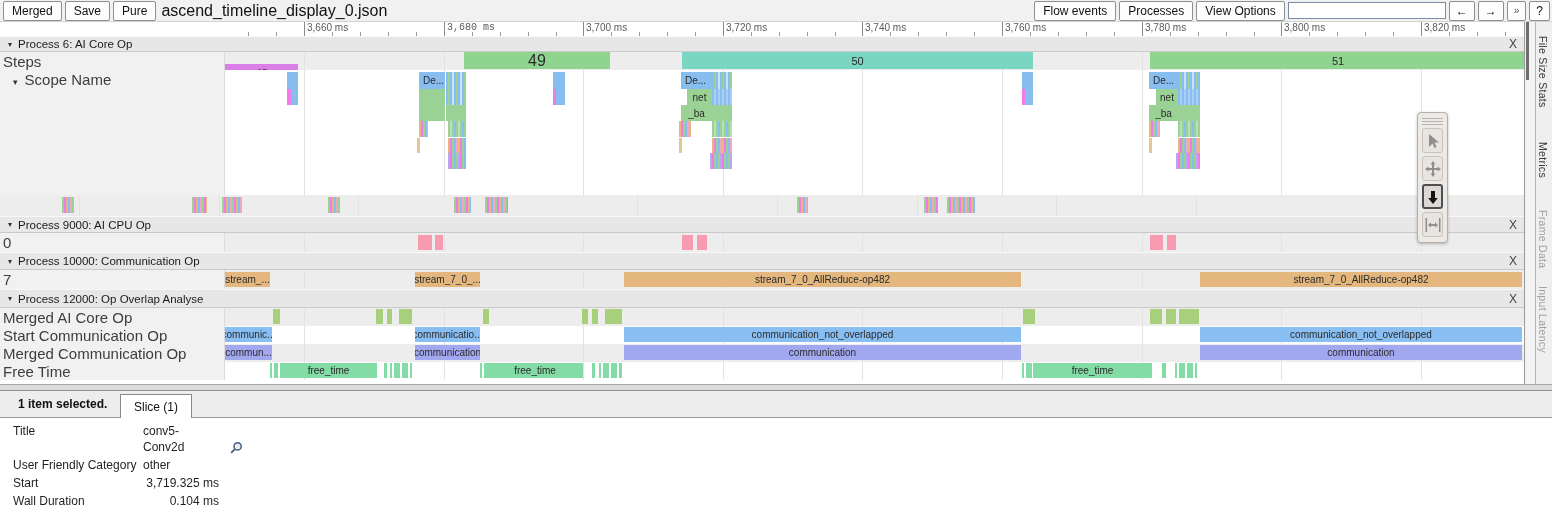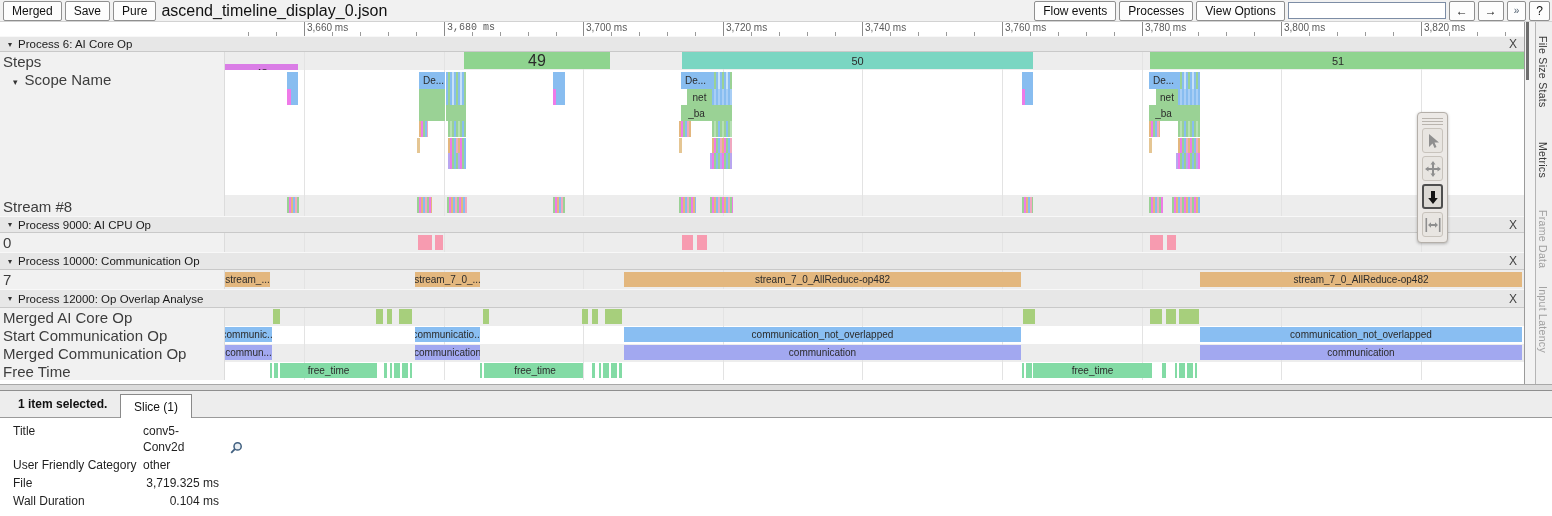--- a/index.html
+++ b/index.html
@@ -241,7 +241,6 @@
       </div>
 
       <div class="track t-stream">
-        <div class="tlabel stream-label">Stream #8</div>
         <div class="tcontent bg-gray">
             <div class="grid" style="left: 79px;"></div>
             <div class="grid" style="left: 219px;"></div>

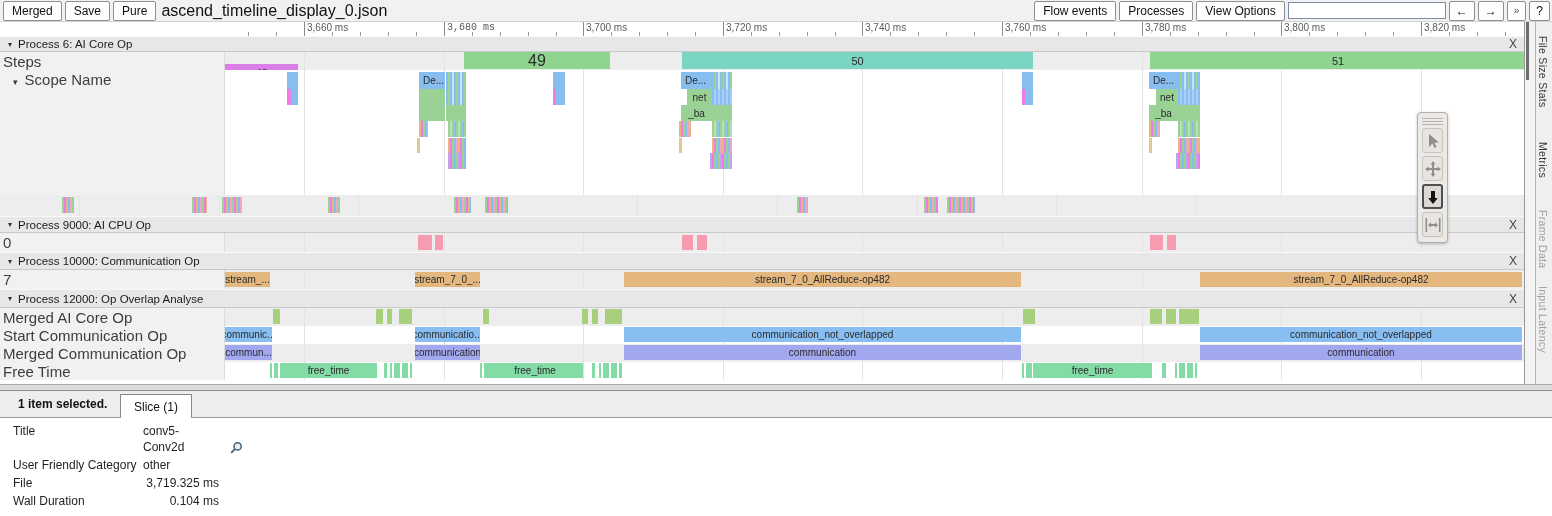--- a/index.html
+++ b/index.html
@@ -477,7 +477,7 @@
         <span class="dvalue">other</span>
       </div>
       <div class="drow">
-        <span class="dlabel">File</span>
+        <span class="dlabel">Start</span>
         <span class="dvalue num">3,719.325 ms</span>
       </div>
       <div class="drow">

